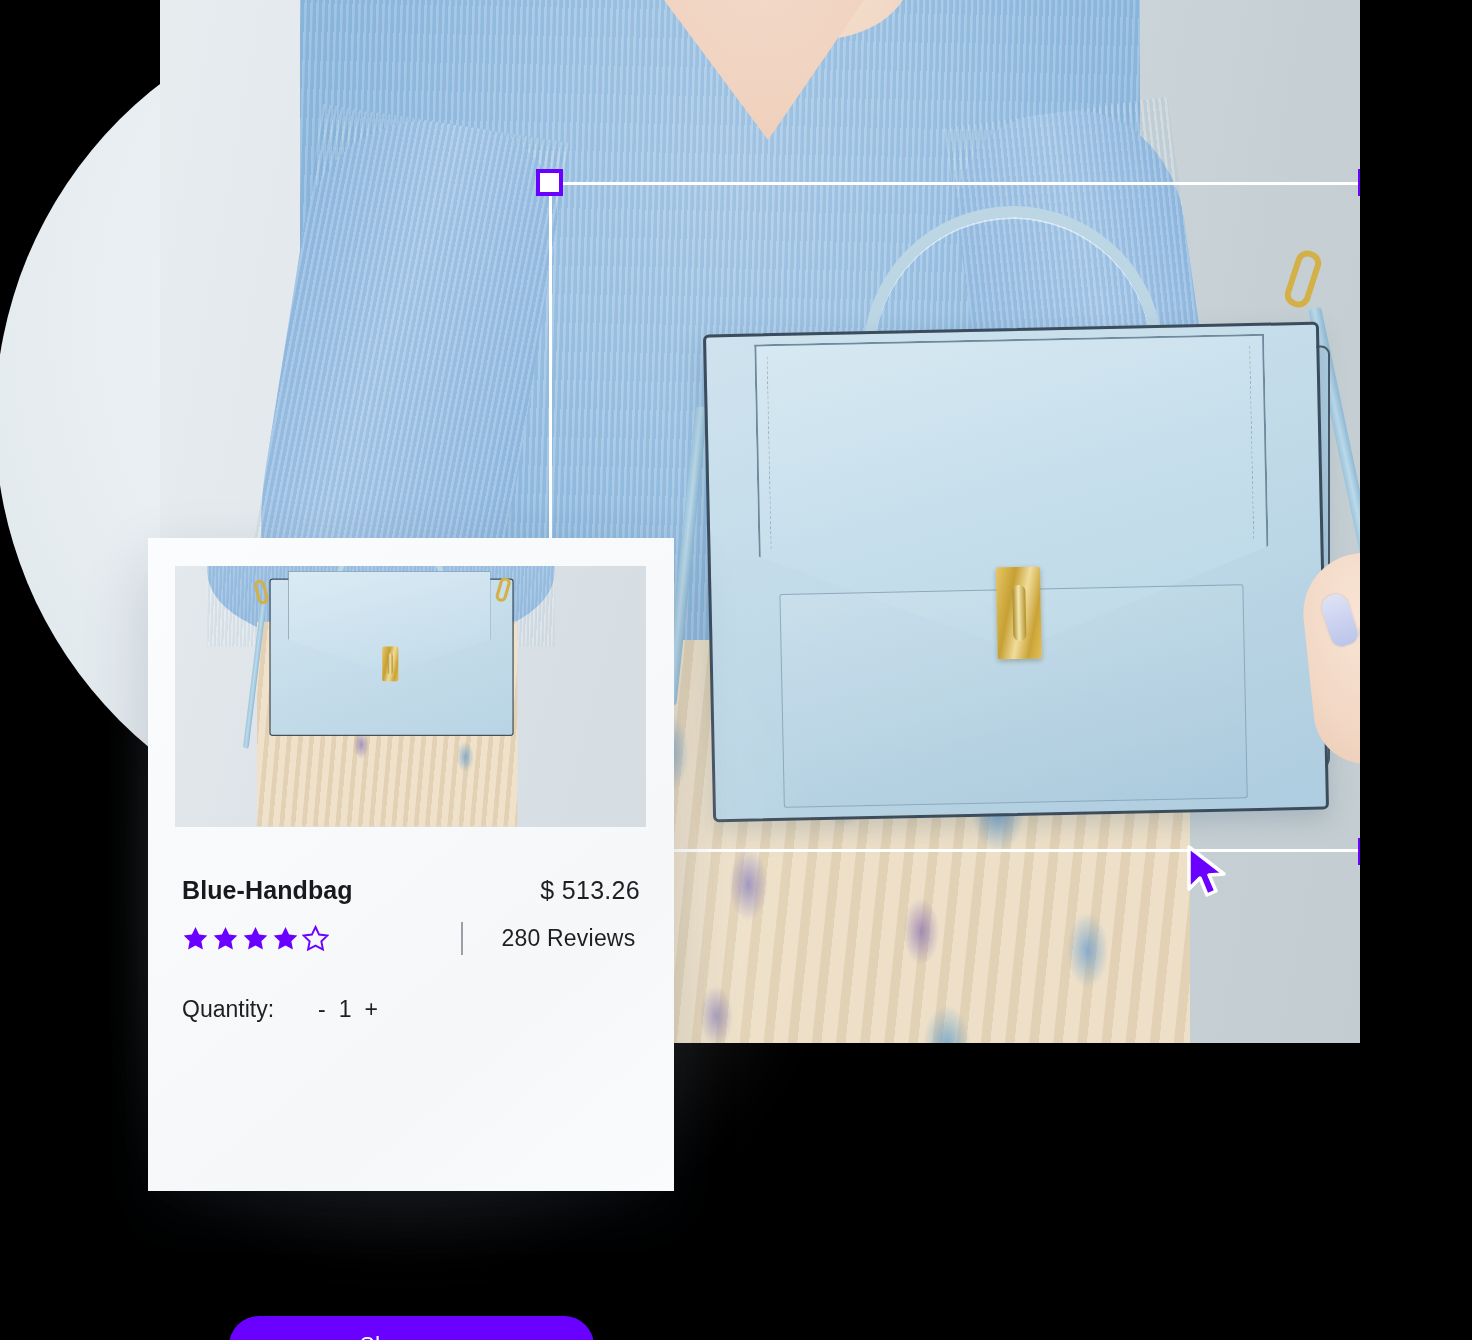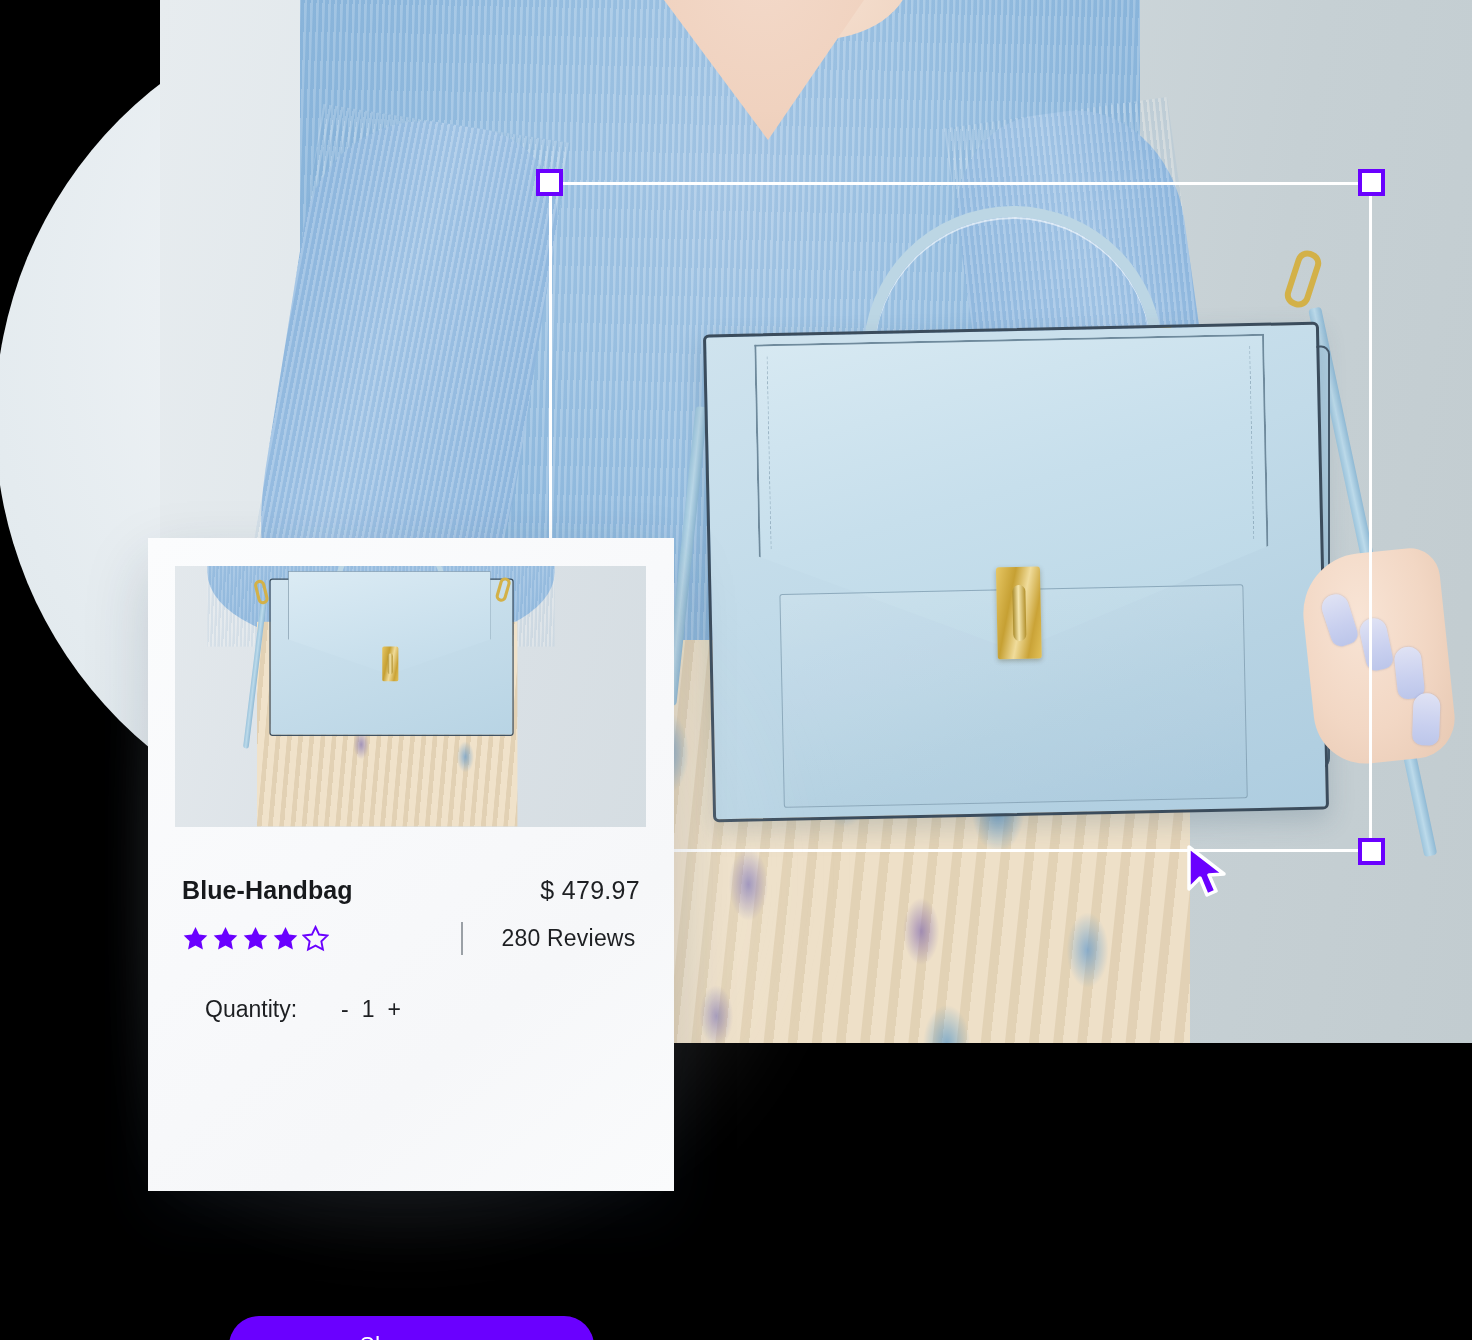--- a/index.html
+++ b/index.html
@@ -17,7 +17,7 @@
 
   #stage {
     position: relative;
-    width: 1472px;
+    width: 1360px;
     height: 1340px;
     background: #000000;
     overflow: hidden;

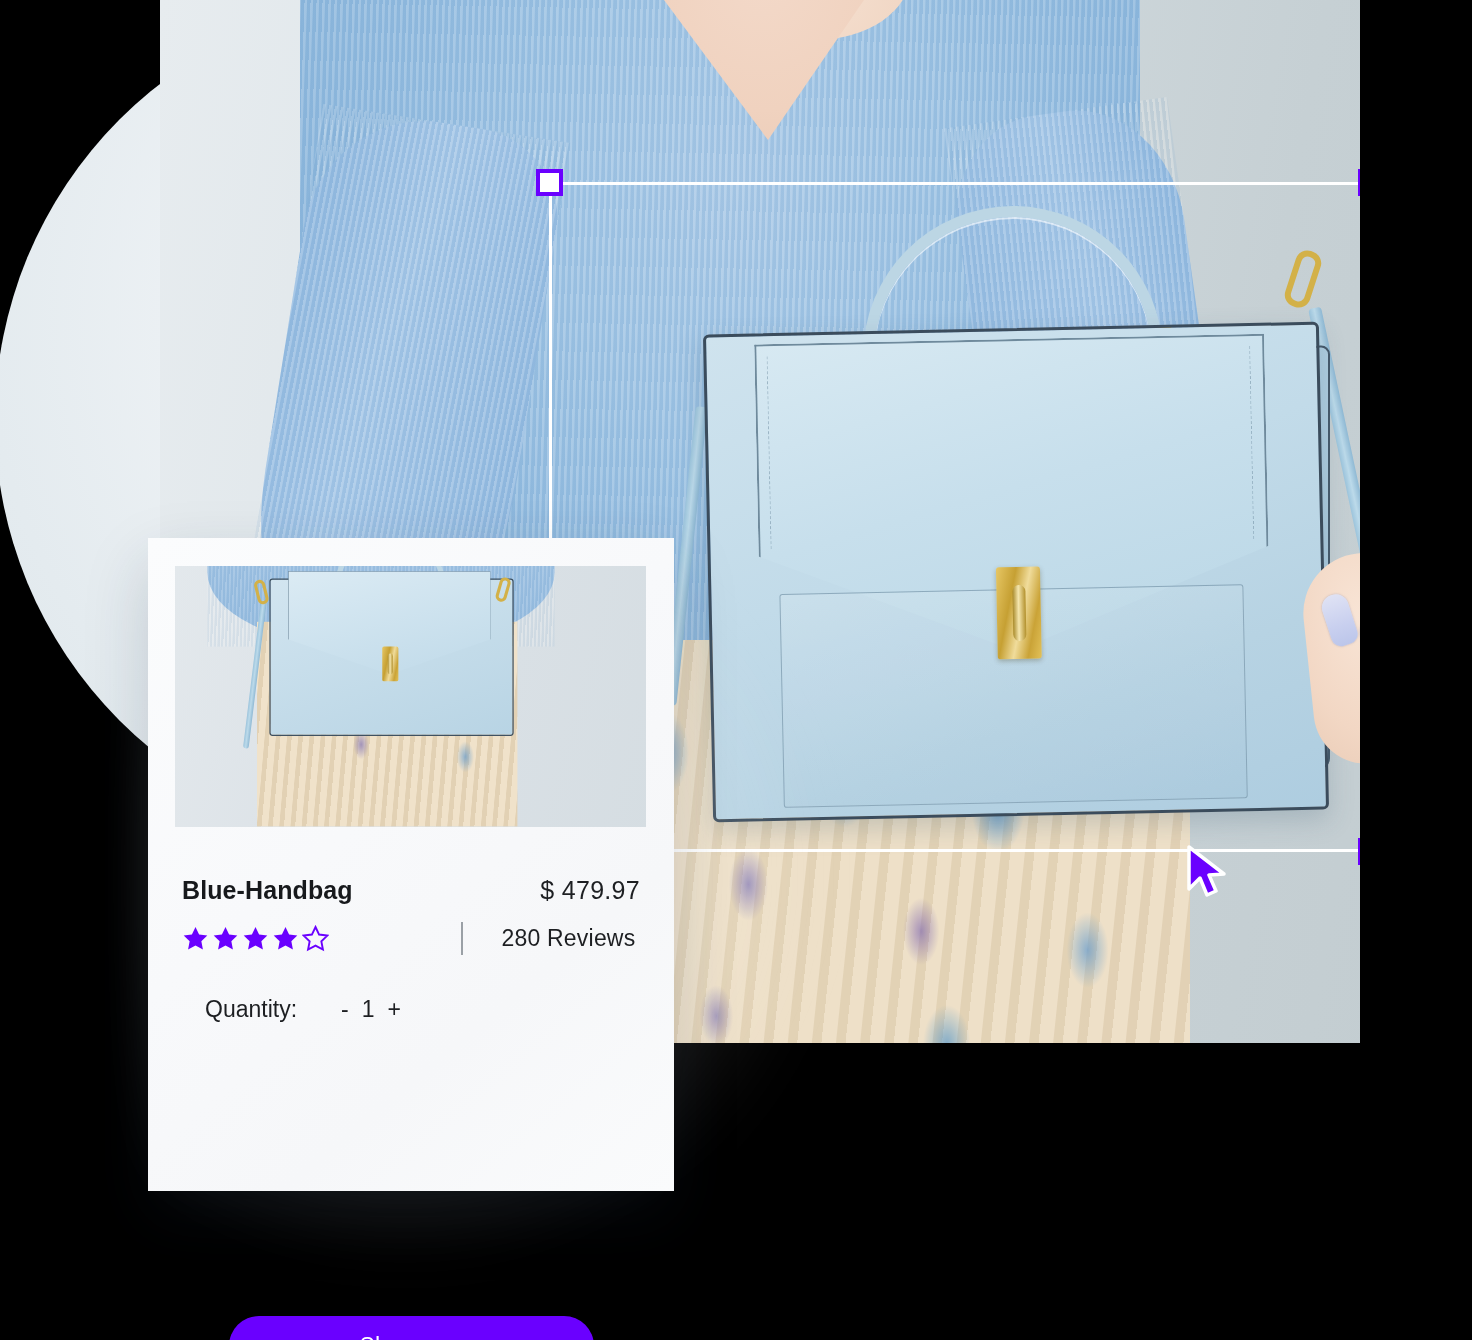--- a/index.html
+++ b/index.html
@@ -636,7 +636,7 @@
 
       <div class="row-title">
         <span class="prod-name">Blue-Handbag</span>
-        <span class="prod-price">$ 479.97</span>
+        <span class="prod-price">$ 513.26</span>
       </div>
 
       <div class="row-rating">

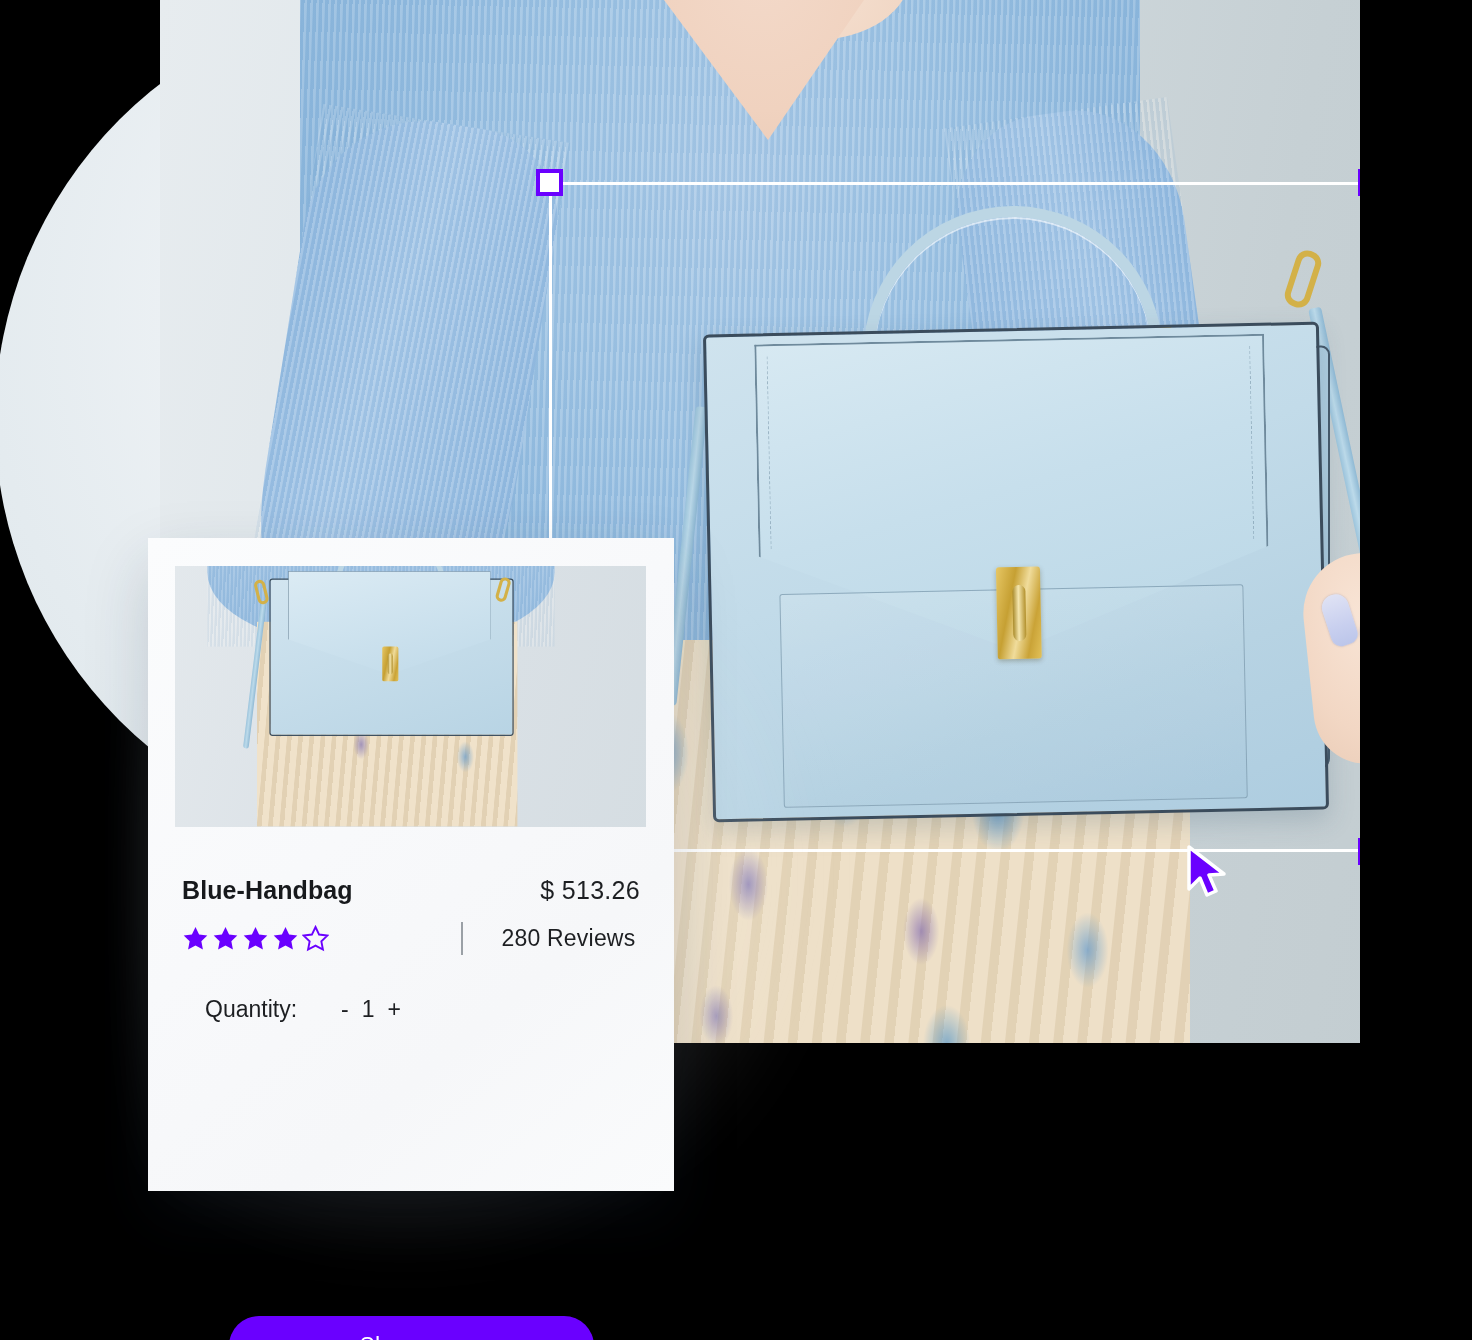--- a/index.html
+++ b/index.html
@@ -517,7 +517,6 @@
   .qty-label {
     font-size: 23px;
     color: #1d1f22;
-    margin-left: 23px;
   }
   .qty-stepper {
     margin-left: 44px;

